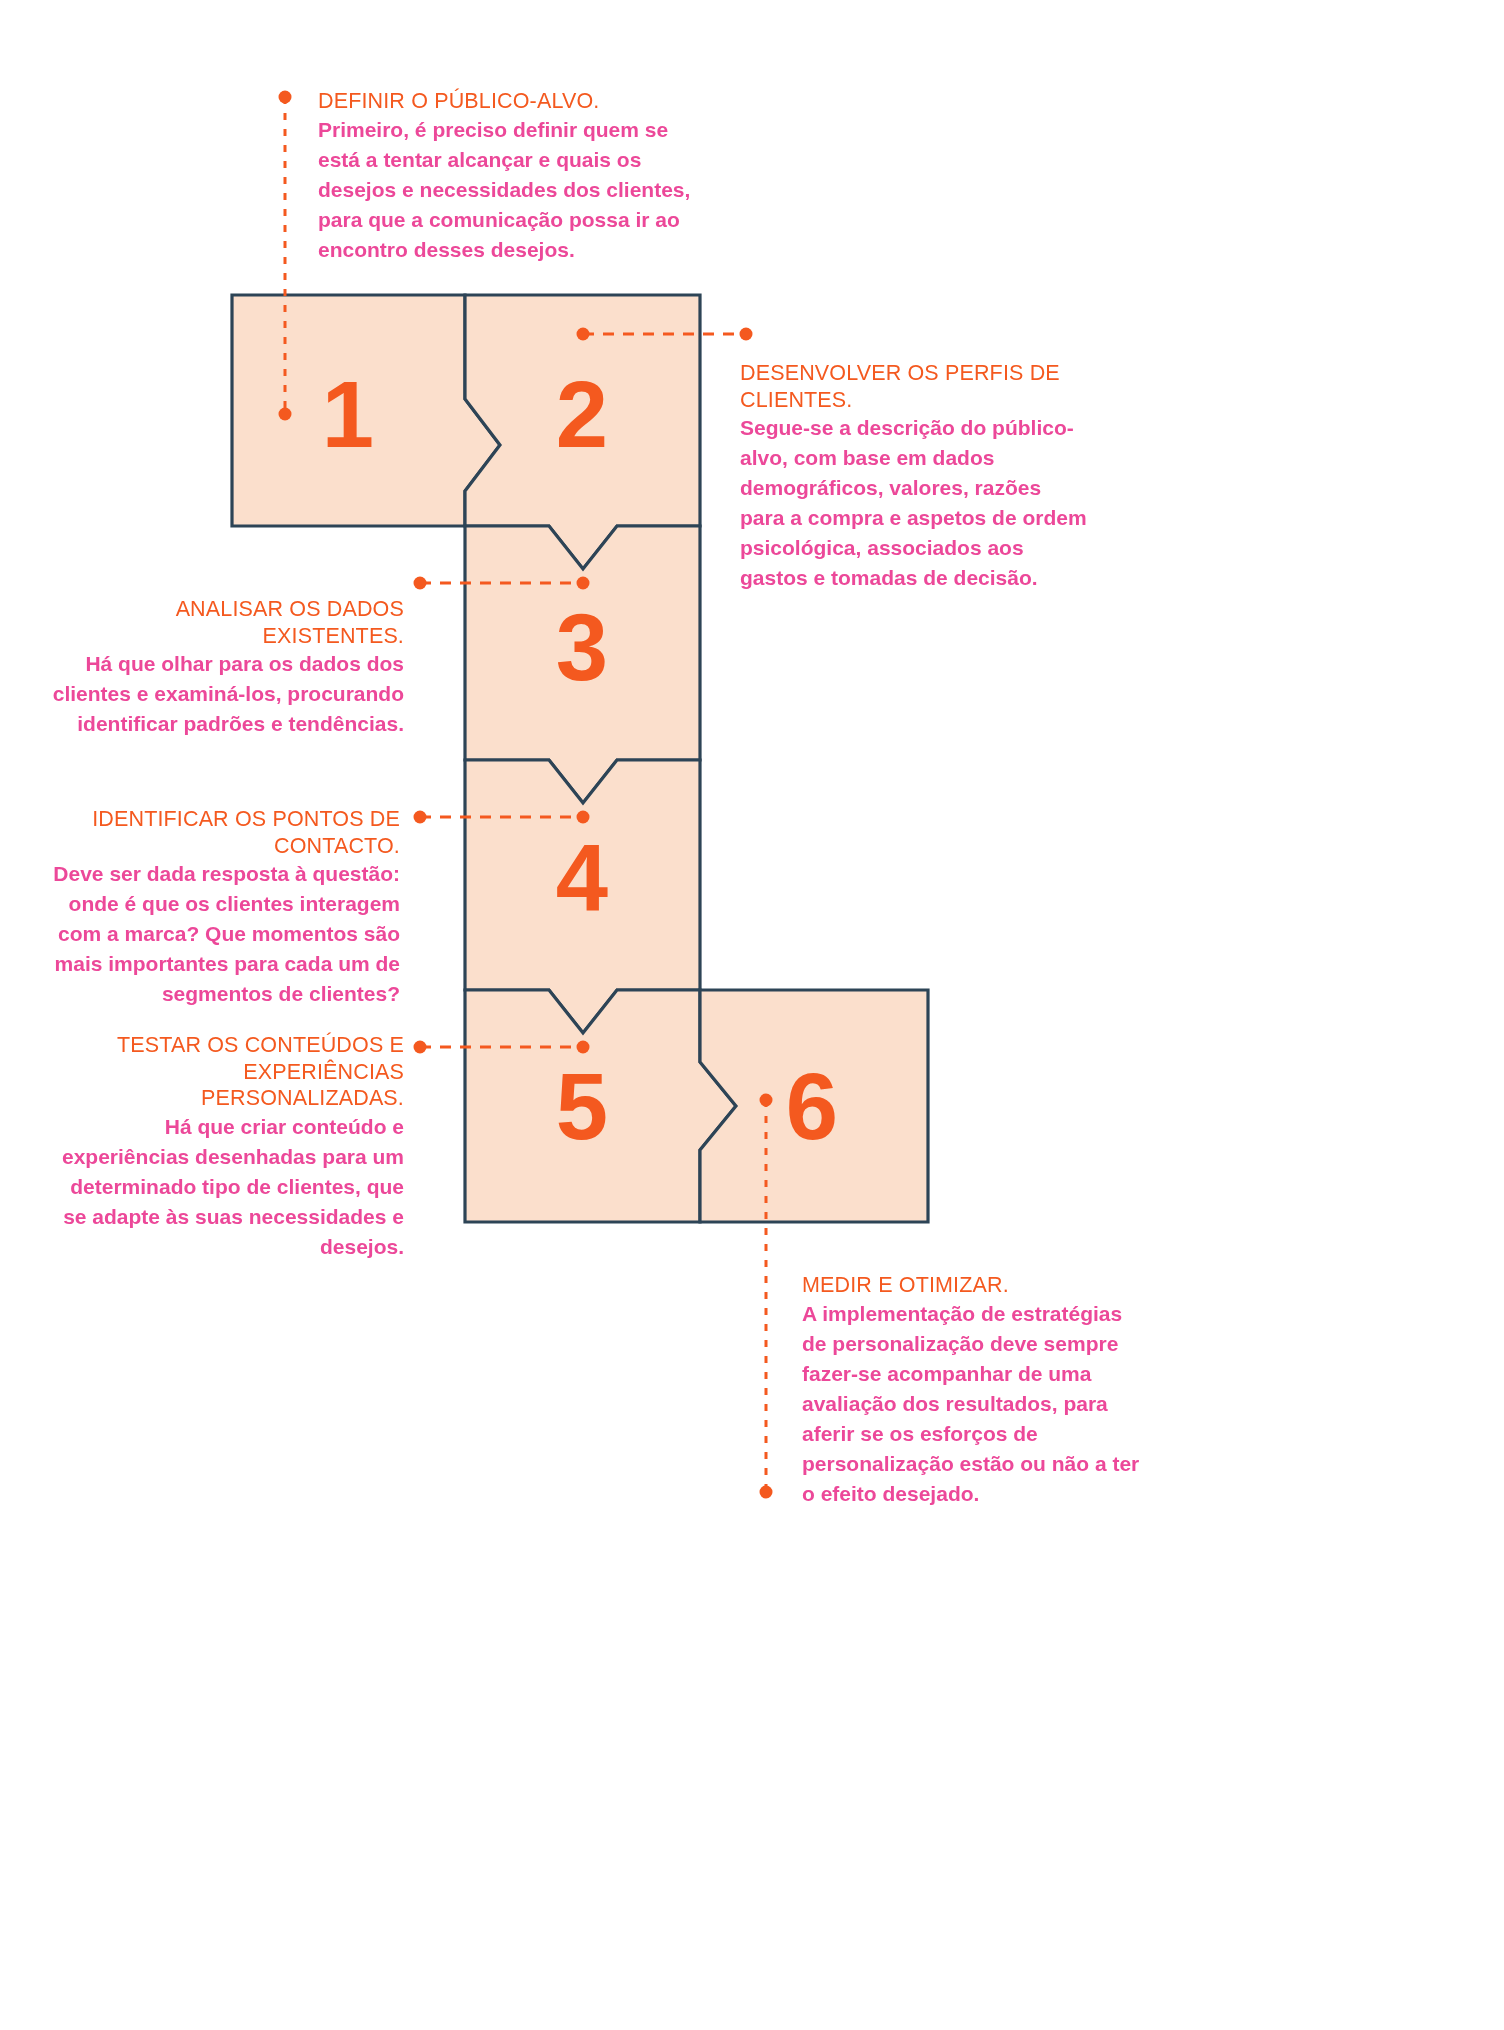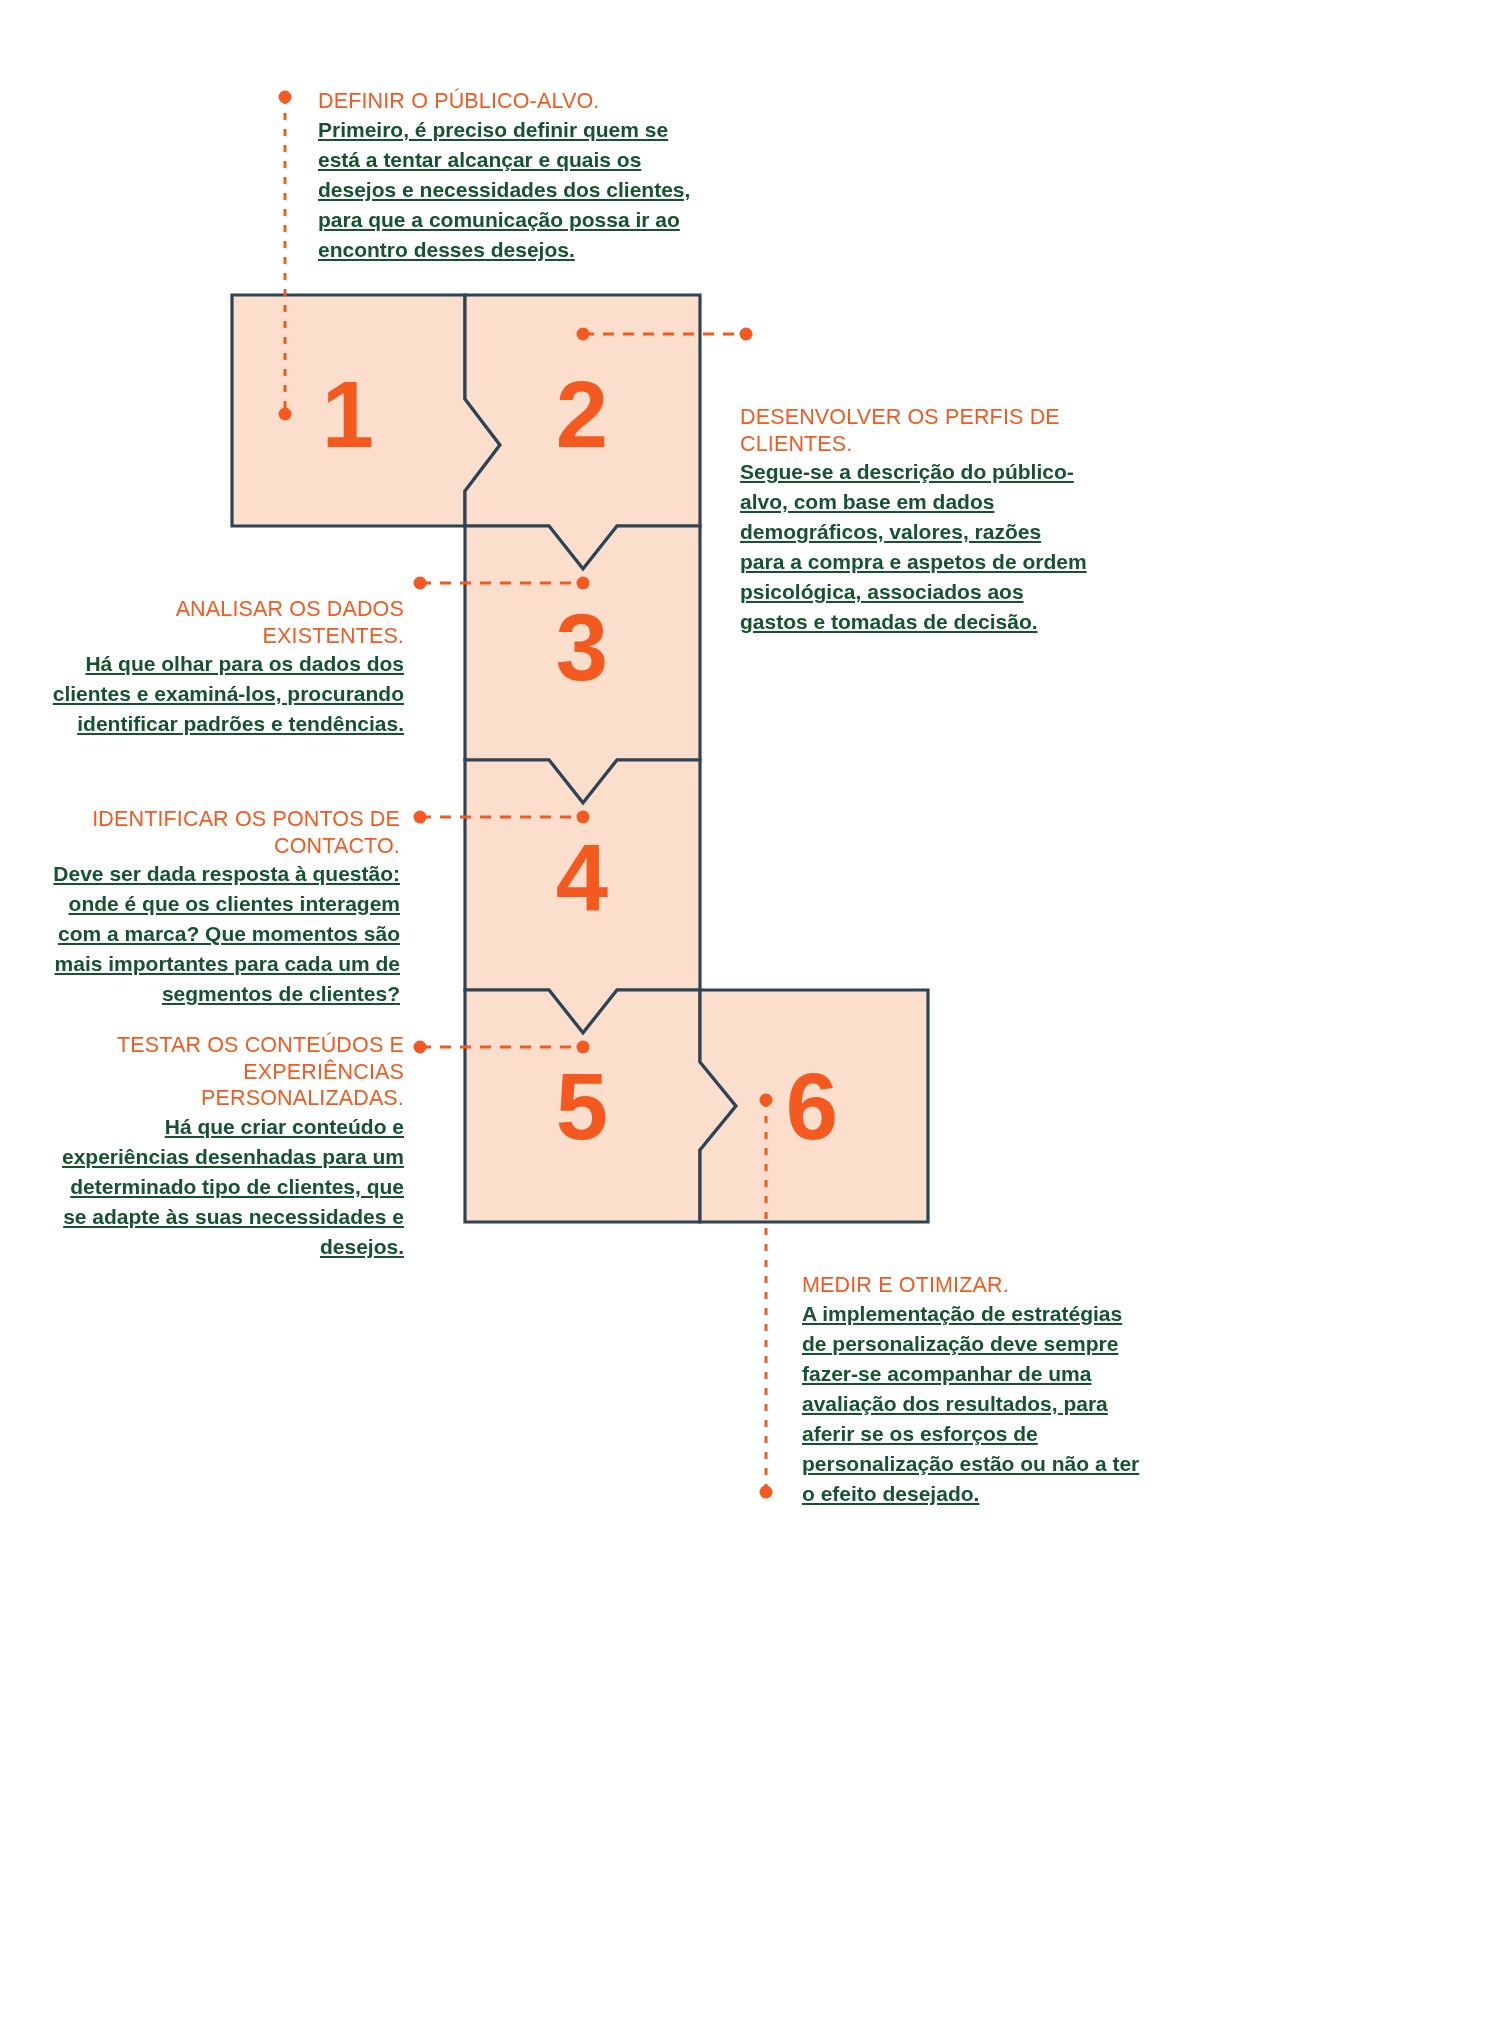--- a/index.html
+++ b/index.html
@@ -42,11 +42,10 @@
     text-transform: uppercase;
   }
   .callout .c-body {
-    color: #14532d;
+    color: #ec4899;
     font-weight: bold;
     font-size: 21px;
     line-height: 30px;
-    text-decoration: underline;
   }
   .callout.align-left  { text-align: left;  }
   .callout.align-right { text-align: right; }

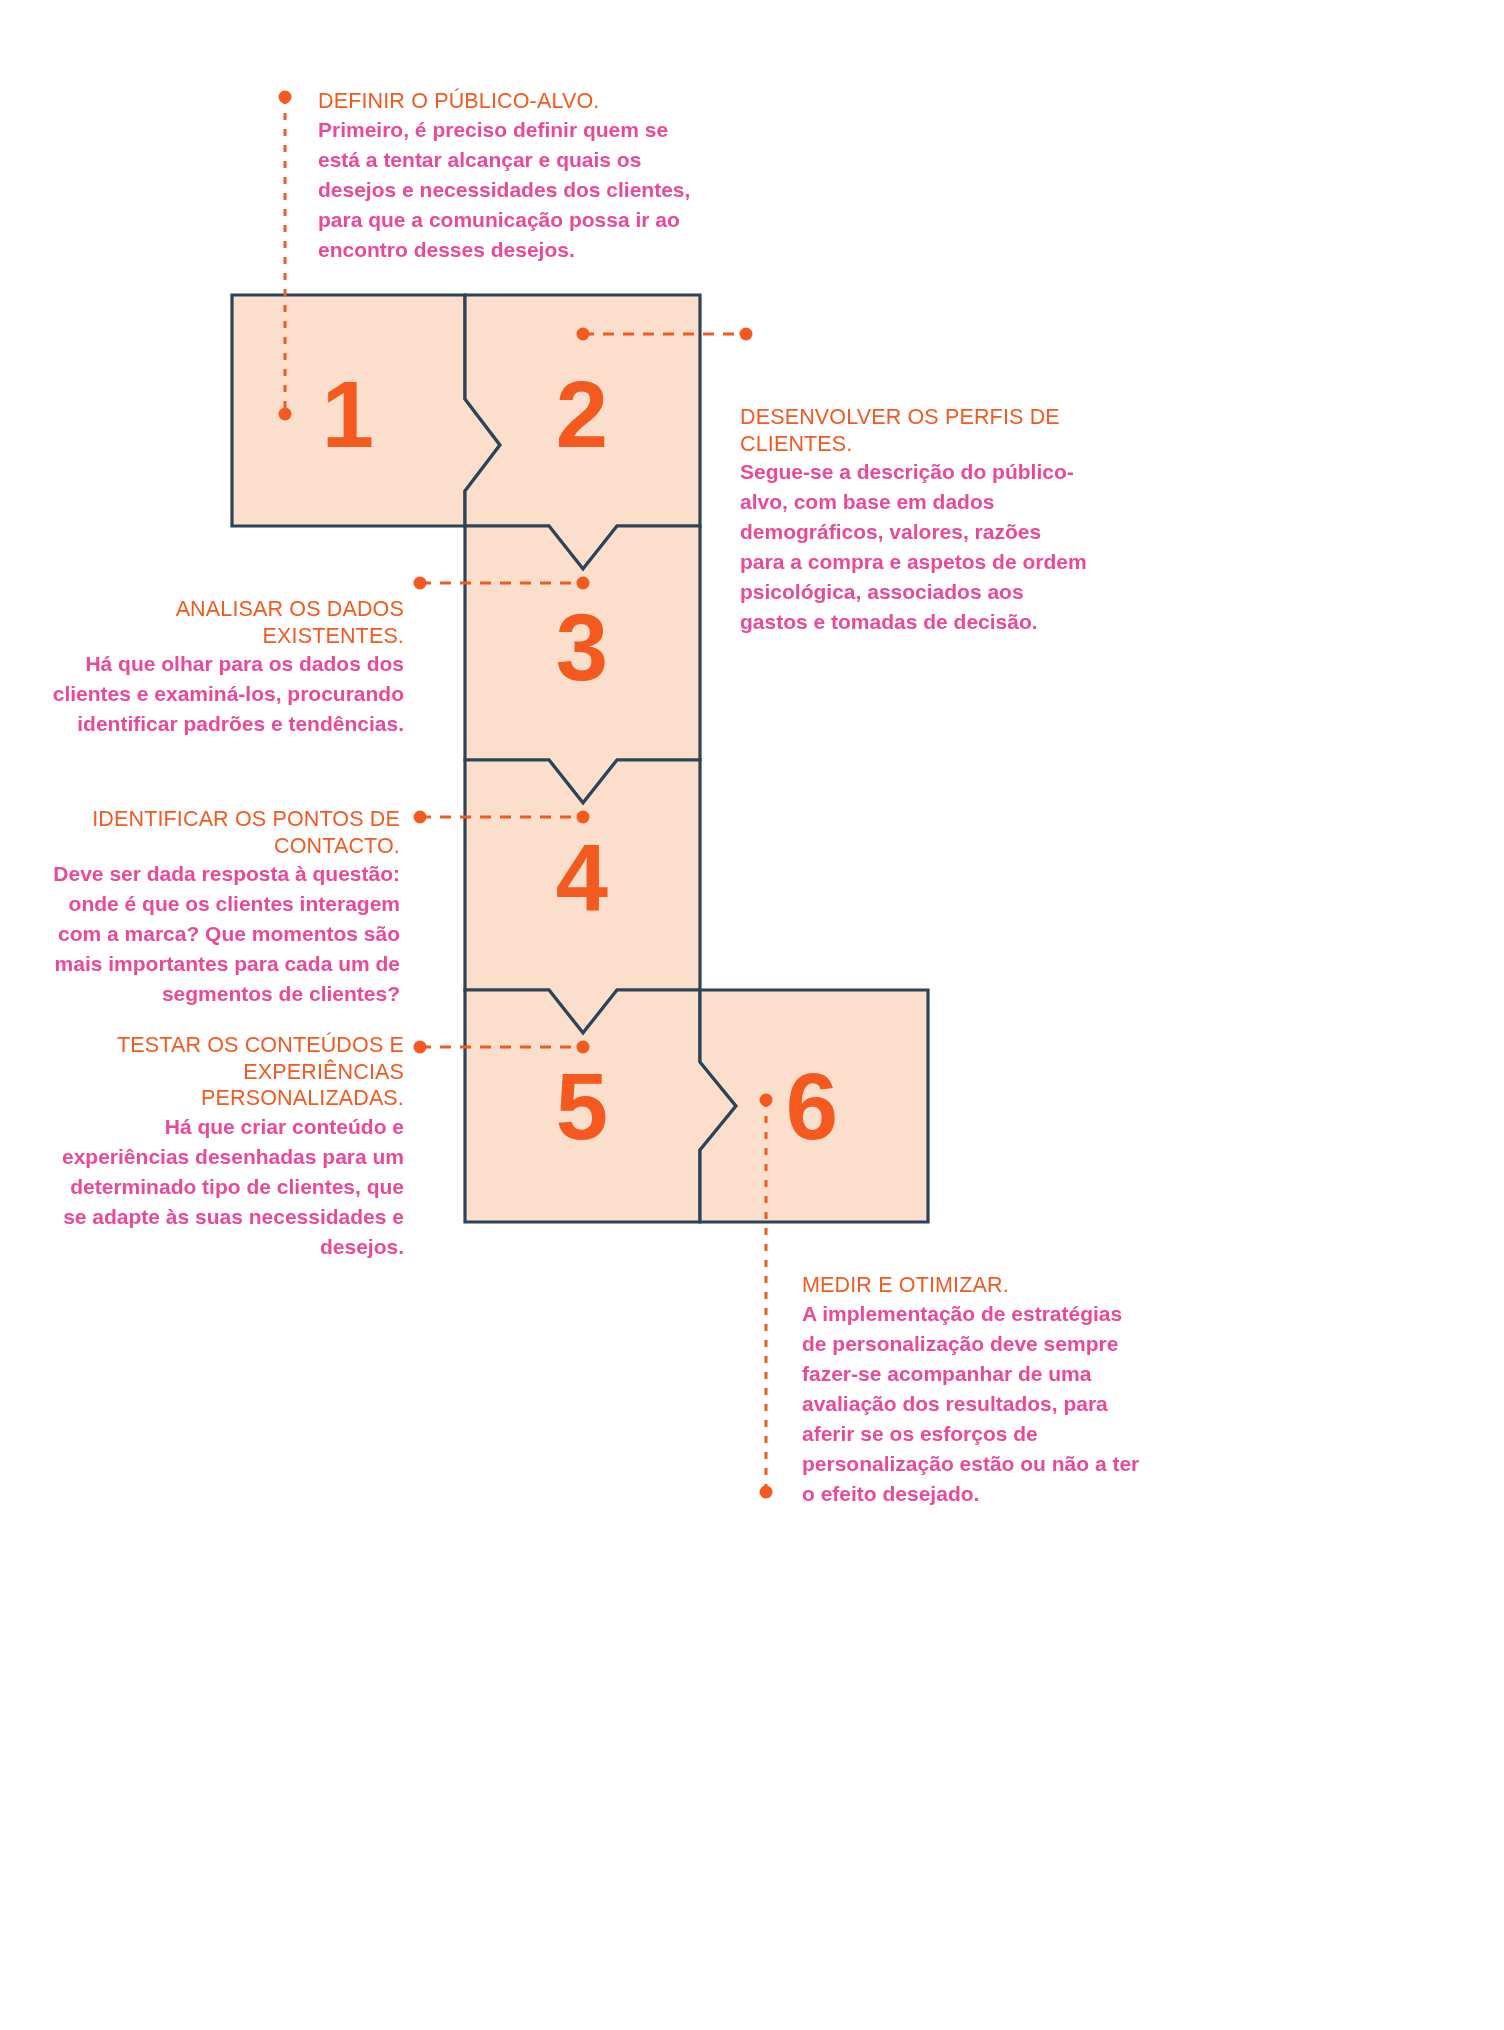--- a/index.html
+++ b/index.html
@@ -64,7 +64,7 @@
 
   
   #co-1 { left: 318px;  top: 88px;  width: 392px; }
-  #co-2 { left: 740px;  top: 360px; width: 350px; margin-top: 44px; }
+  #co-2 { left: 740px;  top: 360px; width: 350px; }
   #co-3 { left: 48px;   top: 572px; width: 356px; margin-top: 24px; }
   #co-4 { left: 44px;   top: 806px; width: 356px; }
   #co-5 { left: 48px;   top: 1032px; width: 356px; }

